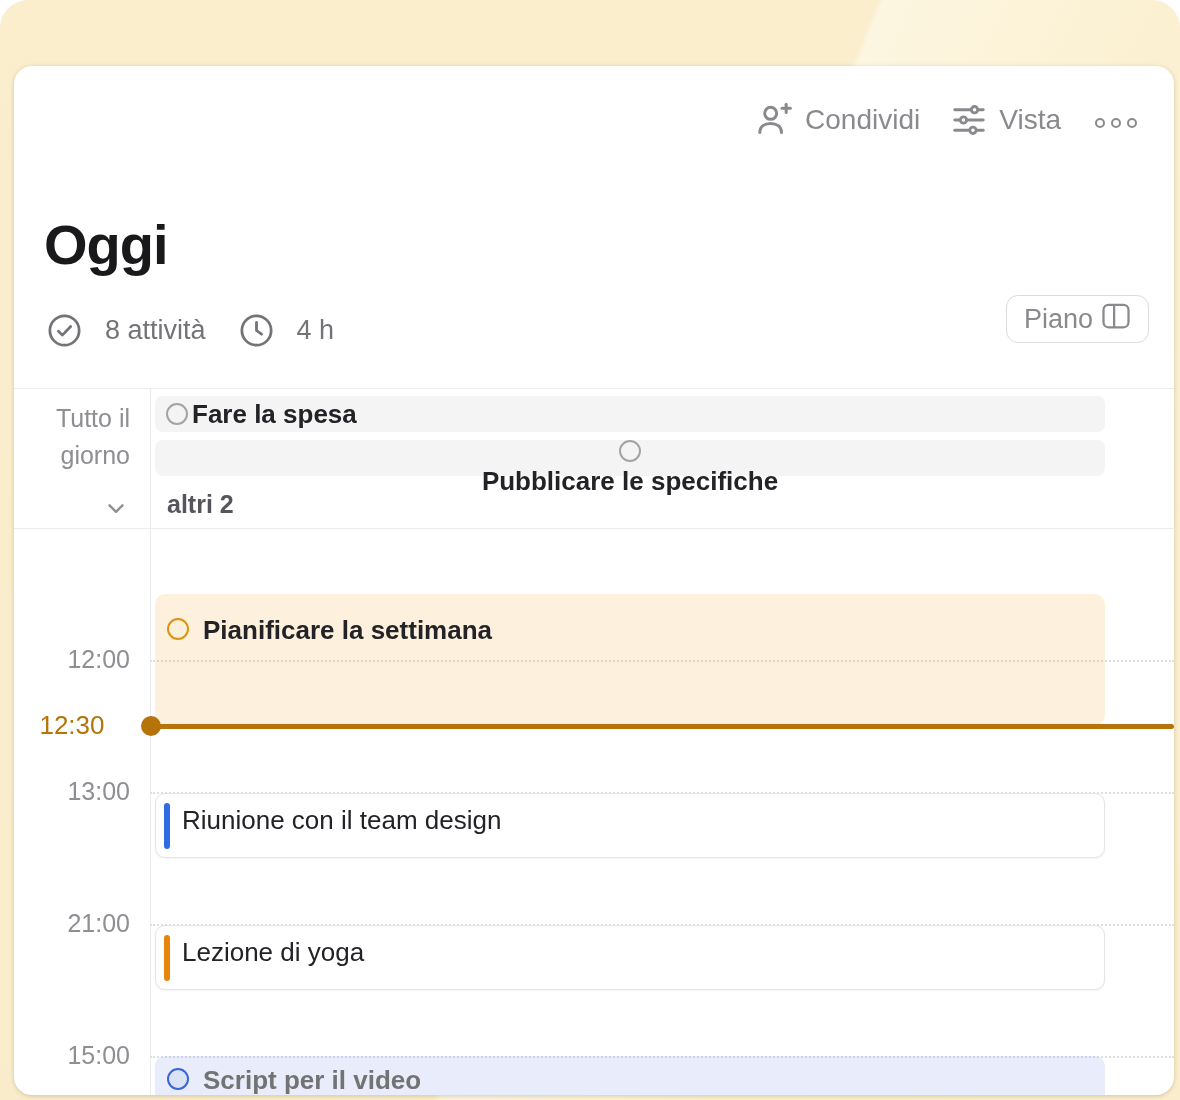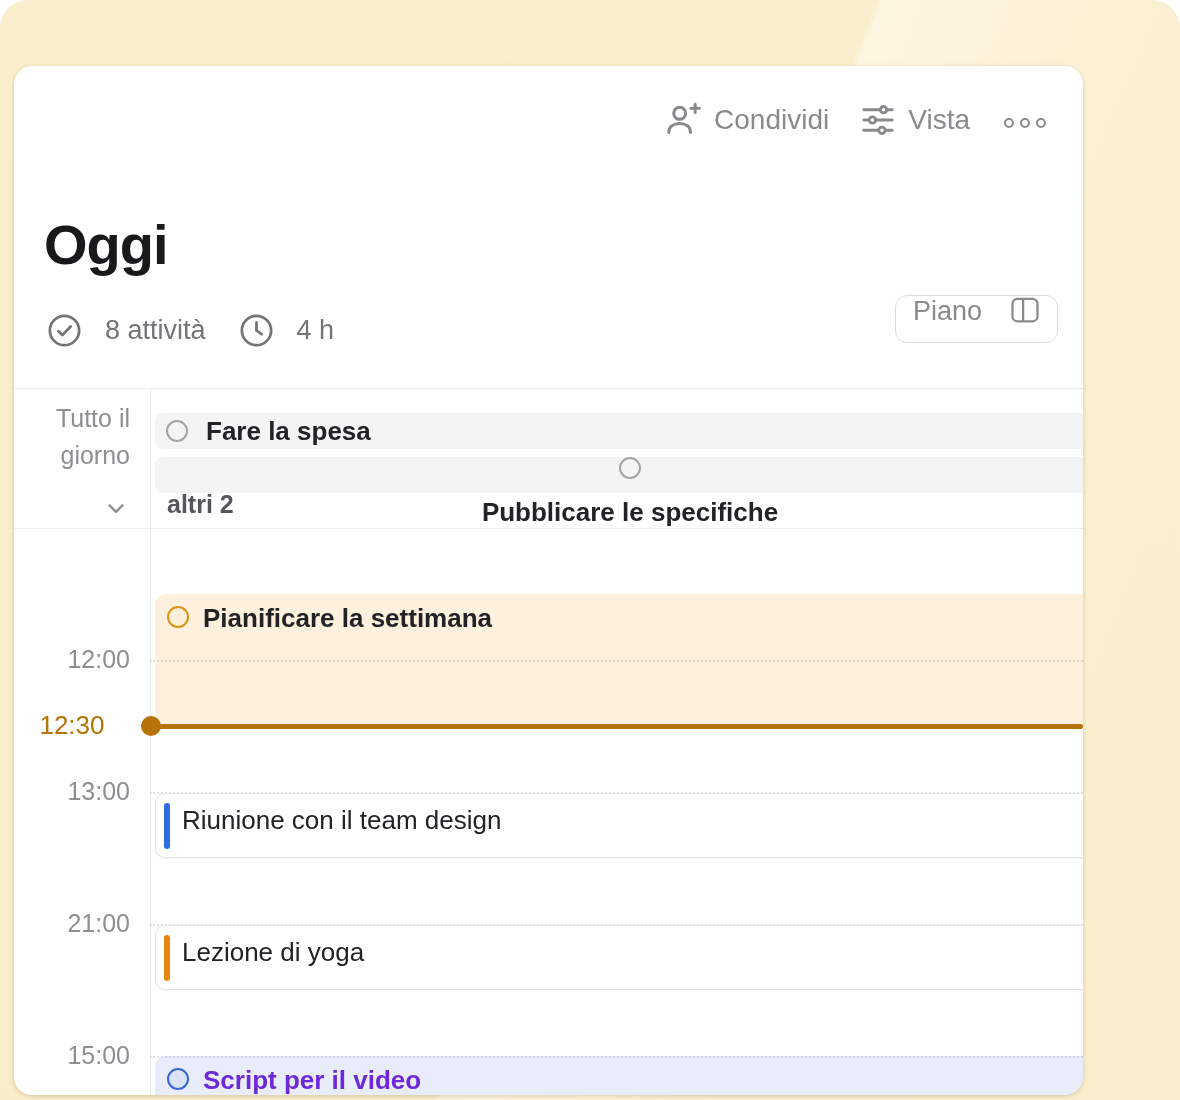--- a/index.html
+++ b/index.html
@@ -19,7 +19,7 @@
 
   
   .card {
-    position:absolute; left:14px; top:66px; width:1069px; height:1029px;
+    position:absolute; left:14px; top:66px; width:1160px; height:1029px;
     background:#ffffff; border-radius:18px; overflow:hidden;
     box-shadow:0 1px 4px rgba(120,95,40,0.28);
   }

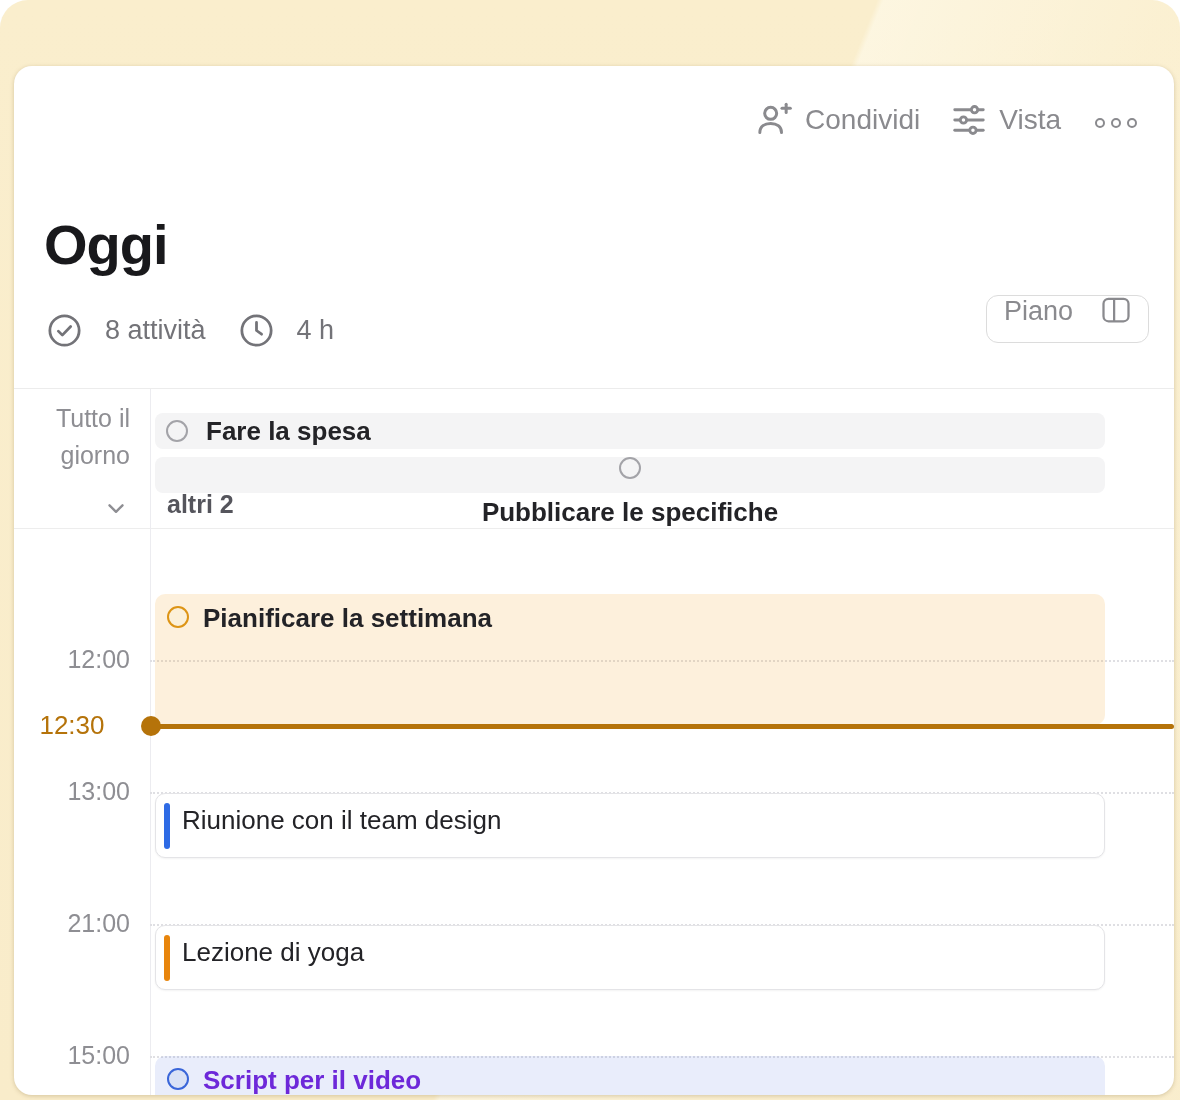--- a/index.html
+++ b/index.html
@@ -39,7 +39,7 @@
 
   .plan-btn {
     position:absolute; top:229px; right:25px; height:48px; padding:0 17px;
-    display:flex; align-items:flex-start; gap:28px;
+    display:flex; align-items:center; gap:8px;
     border:1.5px solid #dcdcdc; border-radius:12px; background:#fff;
     font-size:27px; color:#8a8a8e; cursor:pointer;
   }

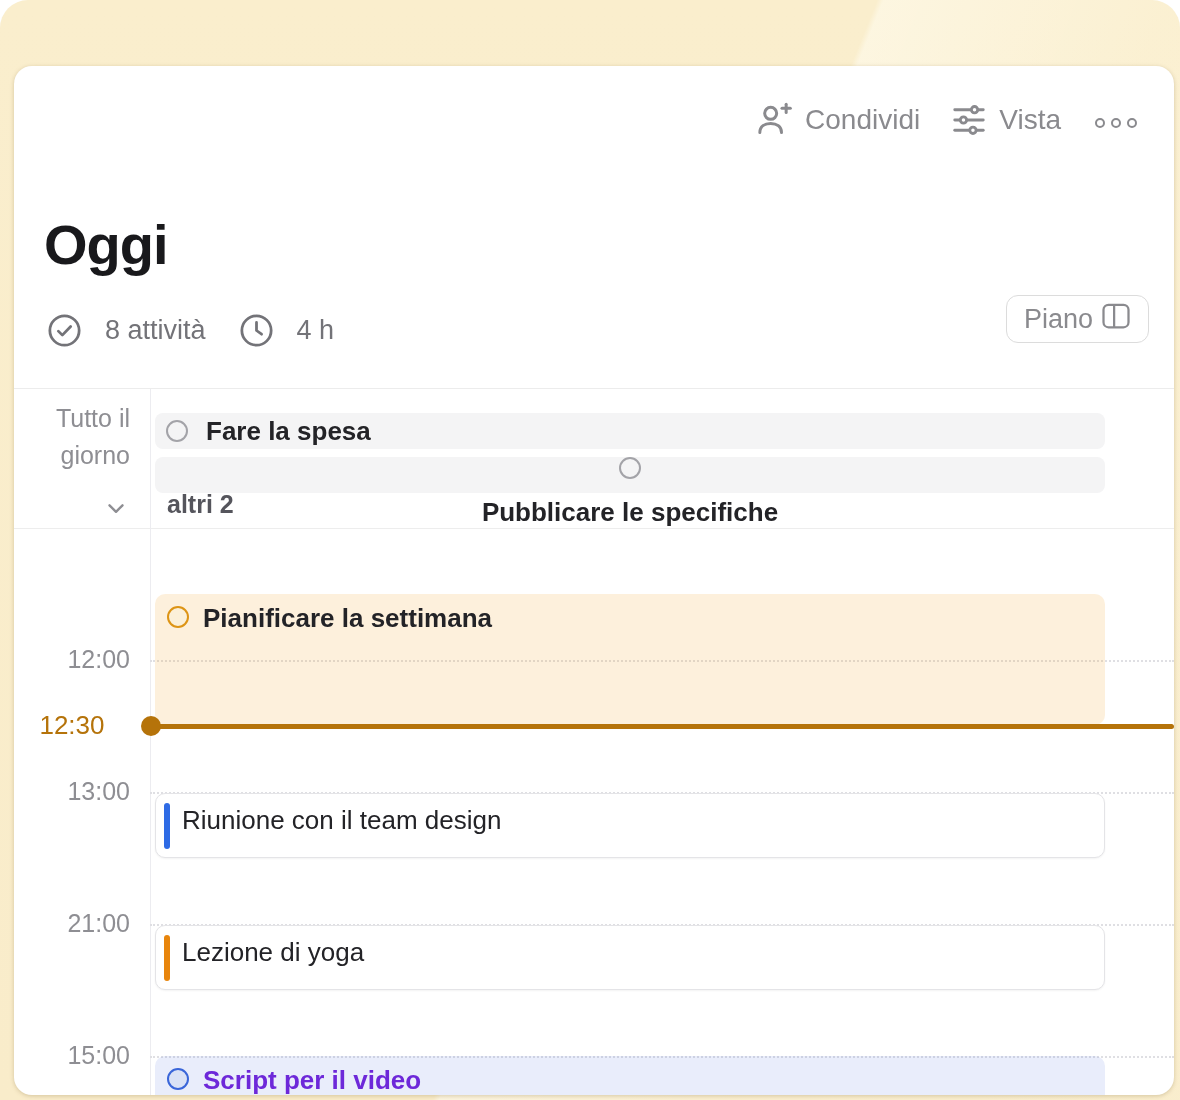--- a/index.html
+++ b/index.html
@@ -56,9 +56,8 @@
   .allday-row {
     position:absolute; left:141px; width:950px; height:36px;
     background:#f4f4f5; border-radius:8px;
-    display:flex; align-items:center; gap:18px; padding:0 11px;
+    display:flex; align-items:center; gap:4px; padding:0 11px;
     cursor:pointer;
-    margin-top:17px;
   }
   .allday-row.r0 { top:330px; }
   .allday-row.r1 { top:374px;flex-direction:column; }

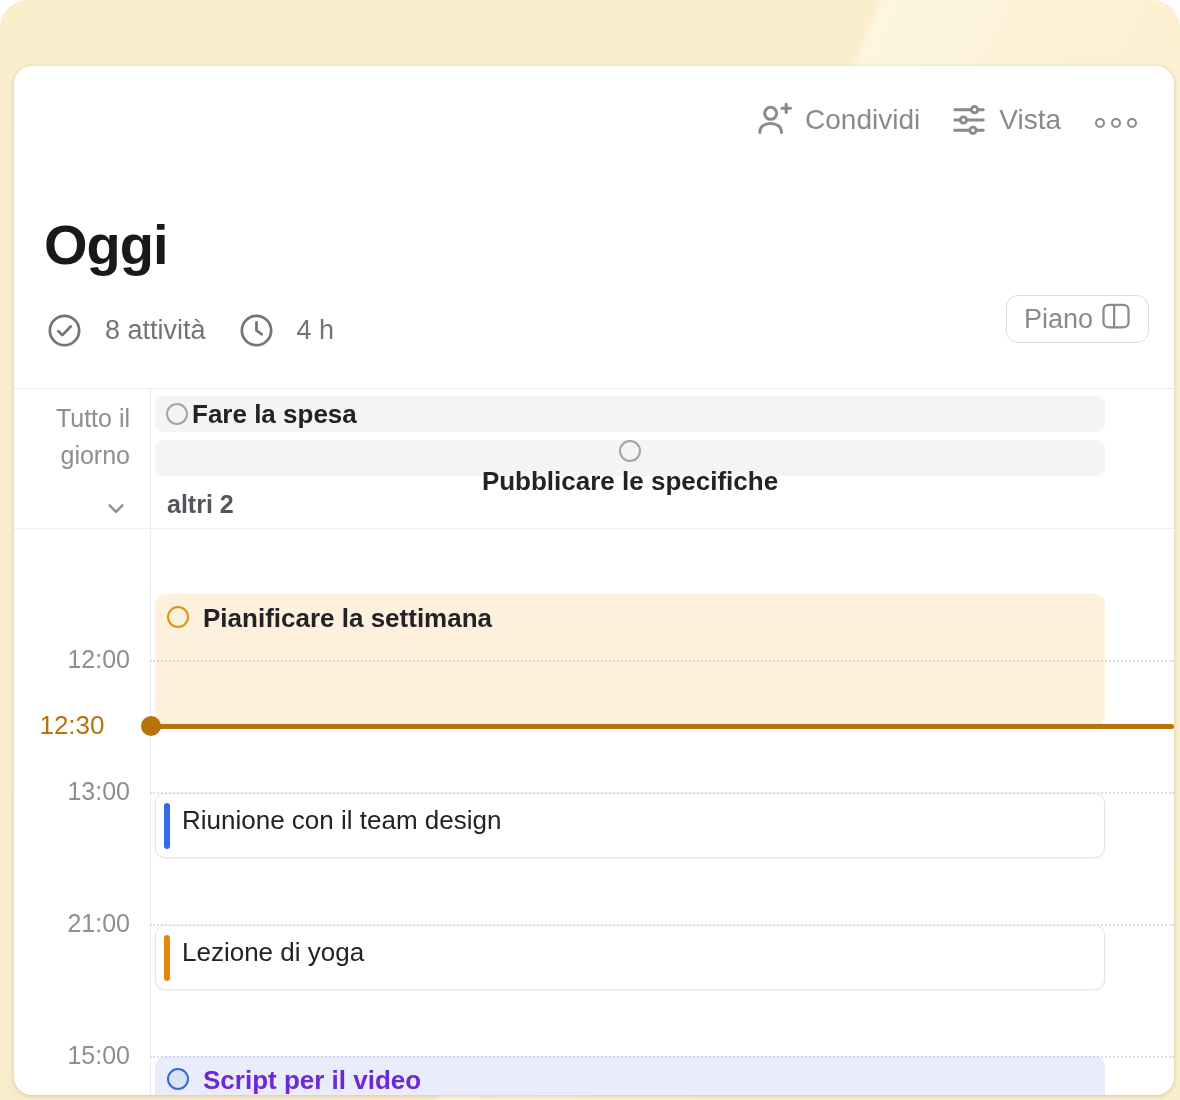--- a/index.html
+++ b/index.html
@@ -84,7 +84,7 @@
   .event { position:absolute; left:141px; width:950px; border-radius:10px; cursor:pointer; }
 
   .ev-amber { top:528px; height:131px; background:var(--color-amber_tint,rgba(242,166,50,0.17)); z-index:2;
-              display:flex; align-items:flex-start; gap:14px; padding:9px 12px; }
+              display:flex; align-items:flex-start; gap:14px; padding:21px 12px; }
   .cb-amber { border:2px solid #dd9415; background:#fbf0d9; margin-top:3px; }
   .ev-amber .ev-title { font-size:26px; font-weight:600; color:#232327; }
 

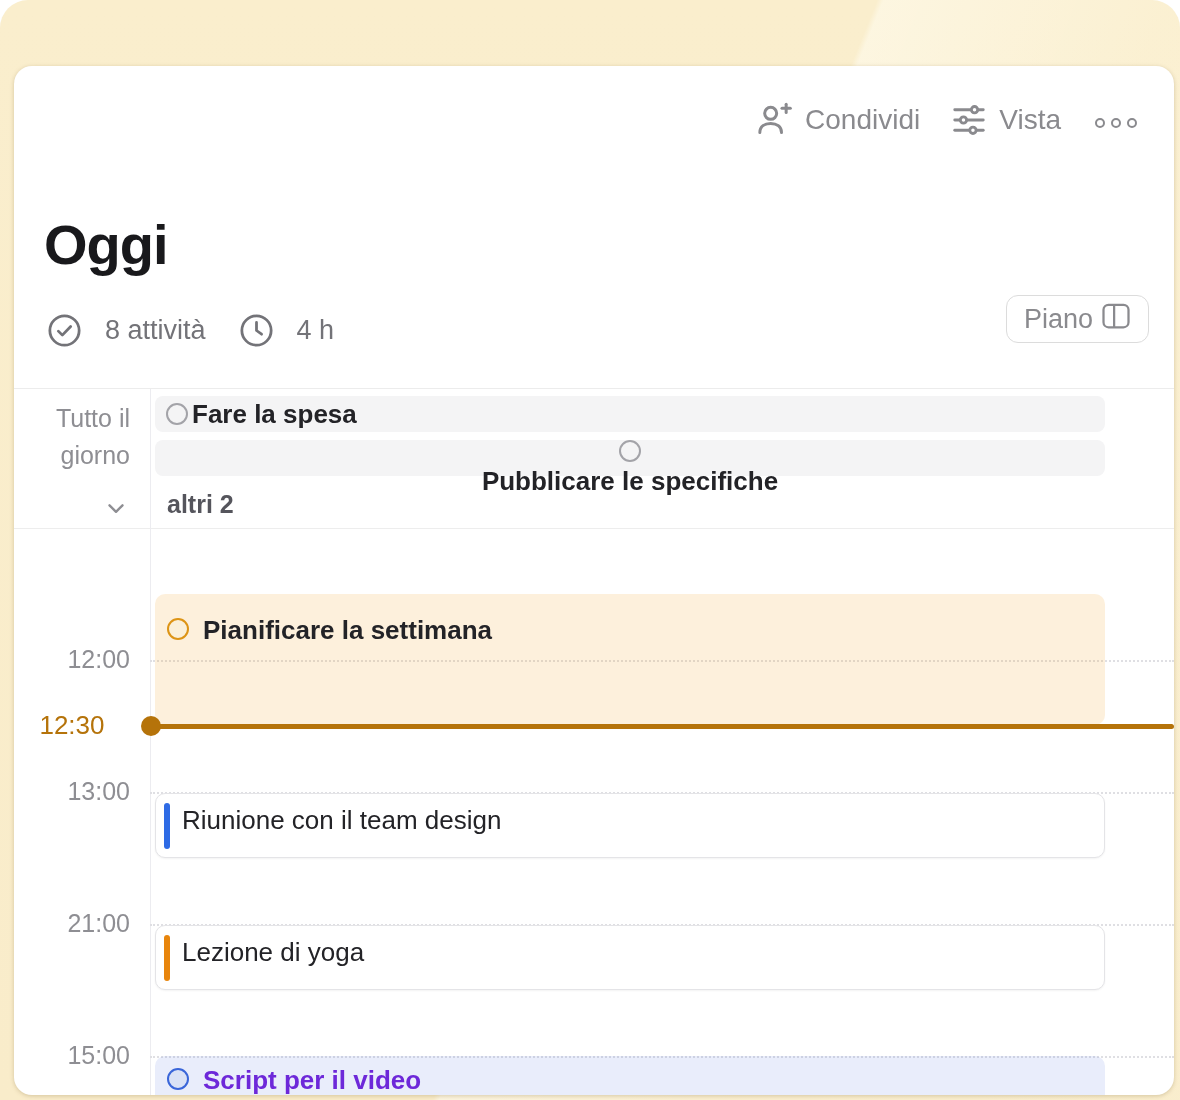--- a/index.html
+++ b/index.html
@@ -99,7 +99,7 @@
   .ev-script { top:990px; height:70px; background:var(--color-script_tint,rgba(86,115,224,0.13)); z-index:2;
                display:flex; align-items:flex-start; gap:14px; padding:9px 12px; }
   .cb-blue { border:2px solid #3a66d9; background:rgba(205,216,243,0.55); margin-top:3px; }
-  .ev-script .ev-title { font-size:26px; font-weight:600; color:#6d28d9; }
+  .ev-script .ev-title { font-size:26px; font-weight:600; color:#737373; }
 </style>
 </head>
 <body>

